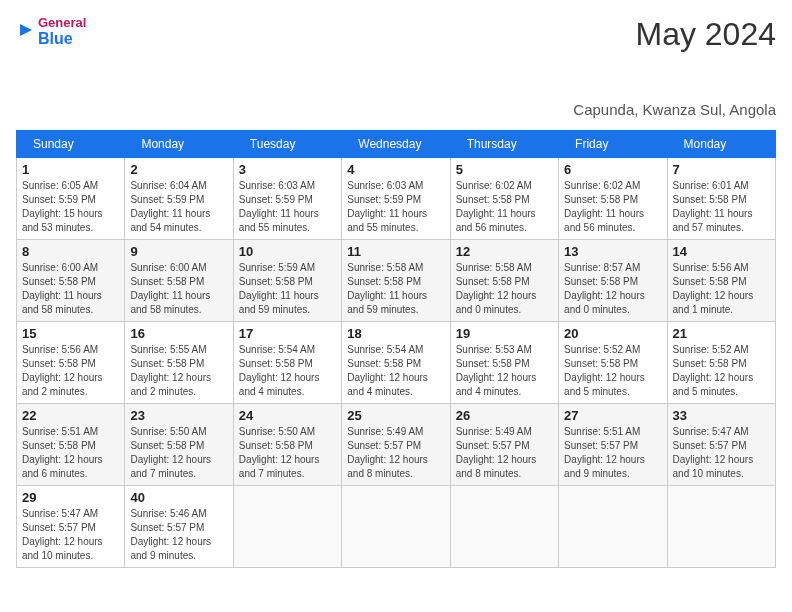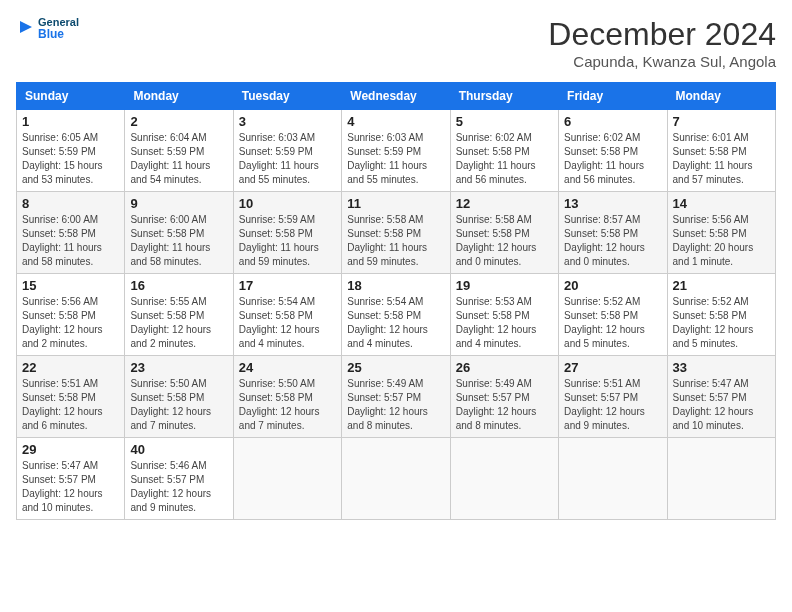--- a/index.html
+++ b/index.html
@@ -89,7 +89,7 @@
       <polygon points="4,2 16,8 4,14" fill="#1a73e8"></polygon>
     </svg>
     <div>
-      <div style="font-size:11px;font-weight:bold;color:#0c4a6e;line-height:1.1;">General</div>
+      <div style="font-size:13px;font-weight:bold;color:#be185d;line-height:1.1;">General</div>
       <div style="font-size:12px;font-weight:bold;color:#1a73e8;line-height:1.1;">Blue</div>
     </div>
   </div>

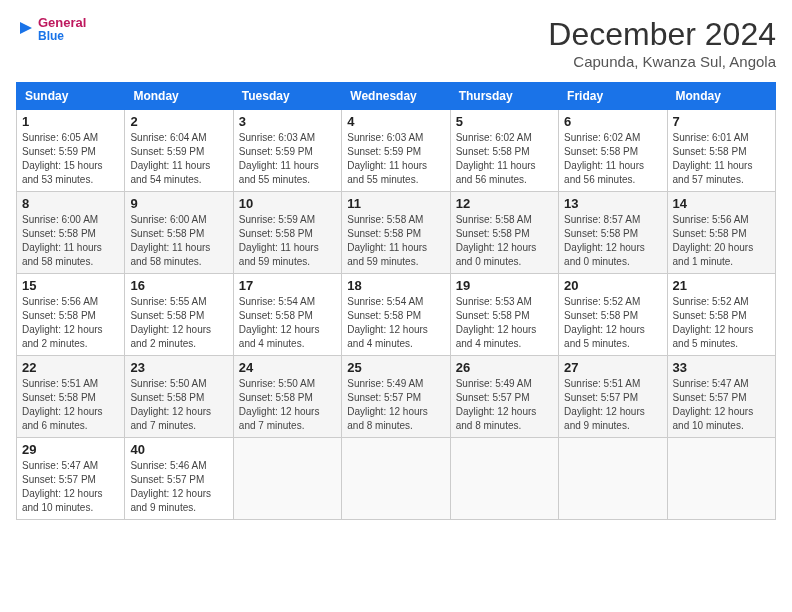--- a/index.html
+++ b/index.html
@@ -90,7 +90,7 @@
     </svg>
     <div>
       <div style="font-size:13px;font-weight:bold;color:#be185d;line-height:1.1;">General</div>
-      <div style="font-size:12px;font-weight:bold;color:#1a73e8;line-height:1.1;">Blue</div>
+      <div style="font-size:16px;font-weight:bold;color:#1a73e8;line-height:1.1;">Blue</div>
     </div>
   </div>
 </div>

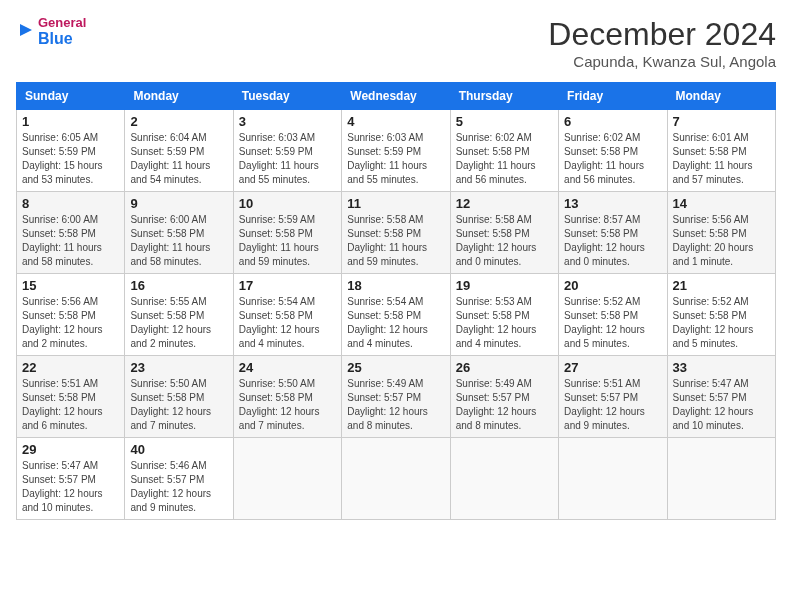--- a/index.html
+++ b/index.html
@@ -95,7 +95,7 @@
   </div>
 </div>
   <div class="title-block">
-    <h1>December 2024</h1>
+    <h1>May 2024</h1>
     <h2>Capunda, Kwanza Sul, Angola</h2>
   </div>
 </div>

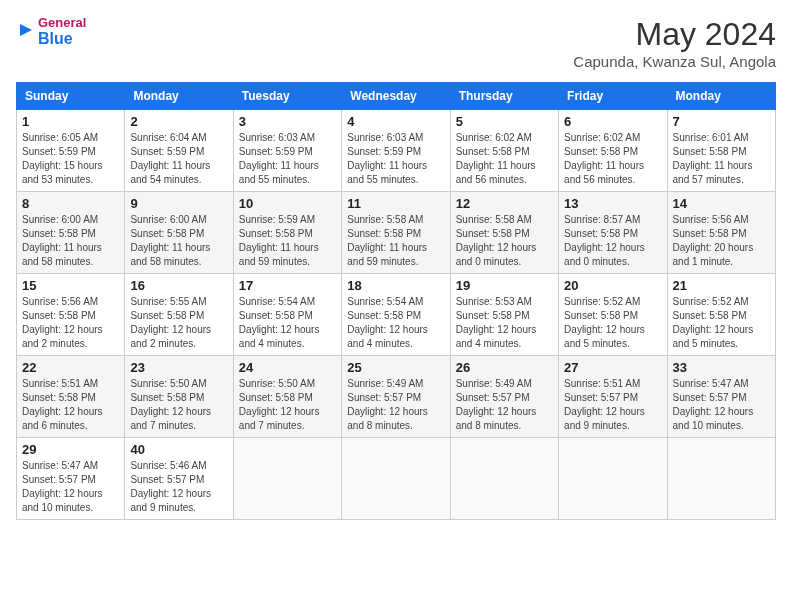--- a/index.html
+++ b/index.html
@@ -33,6 +33,7 @@
       font-size: 15px;
       font-weight: normal;
       color: #555;
+      margin-top: 48px;
     }
     .calendar {
       width: 100%;

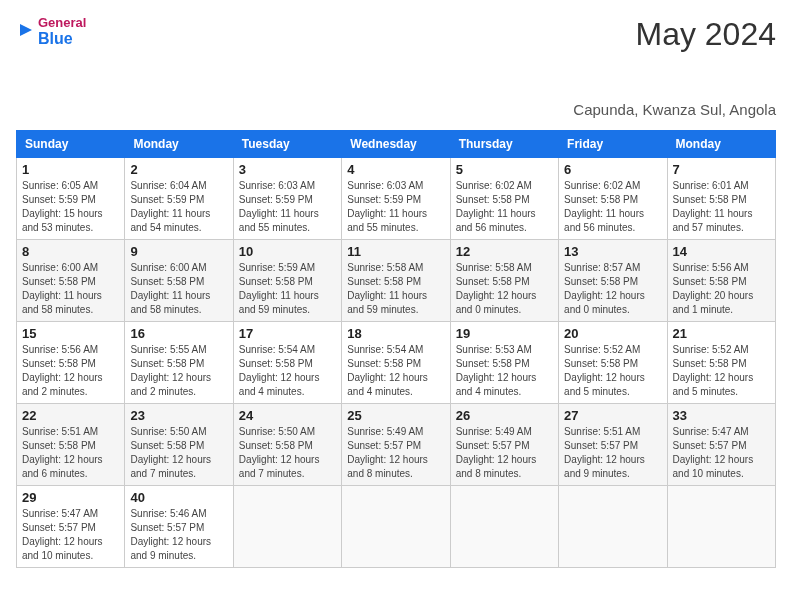--- a/index.html
+++ b/index.html
@@ -43,10 +43,10 @@
     .calendar thead tr th {
       background: #1a73e8;
       color: #fff;
-      padding: 6px 8px;
+      padding: 6px 16px;
       text-align: left;
       font-size: 12px;
-      font-weight: bold;
+      font-weight: normal;
       border: 1px solid #1a73e8;
     }
     .calendar tbody tr td {

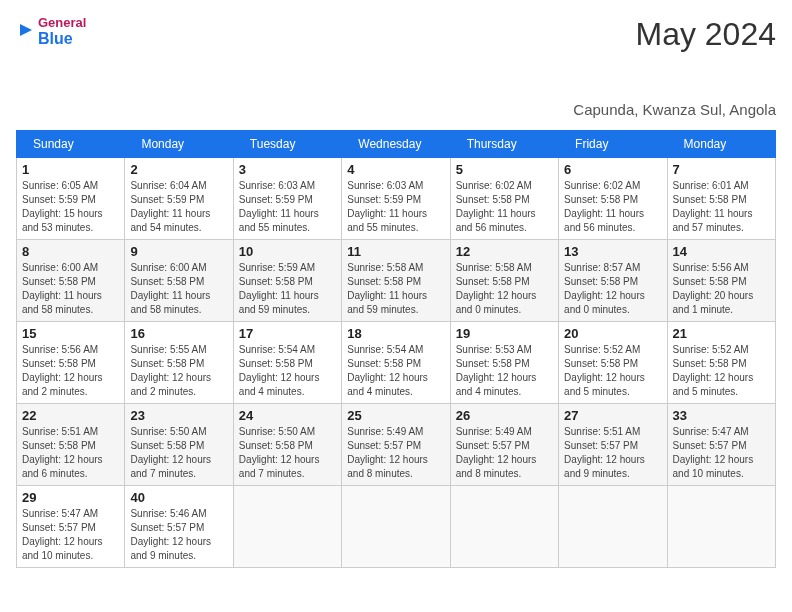--- a/index.html
+++ b/index.html
@@ -199,7 +199,7 @@
         <div class="cell-day">14</div>
         <div class="cell-info">Sunrise: 5:56 AM</div>
         <div class="cell-info">Sunset: 5:58 PM</div>
-        <div class="cell-info">Daylight: 20 hours and 1 minute.</div>
+        <div class="cell-info">Daylight: 12 hours and 1 minute.</div>
       </td>
       </tr>
       <tr>

